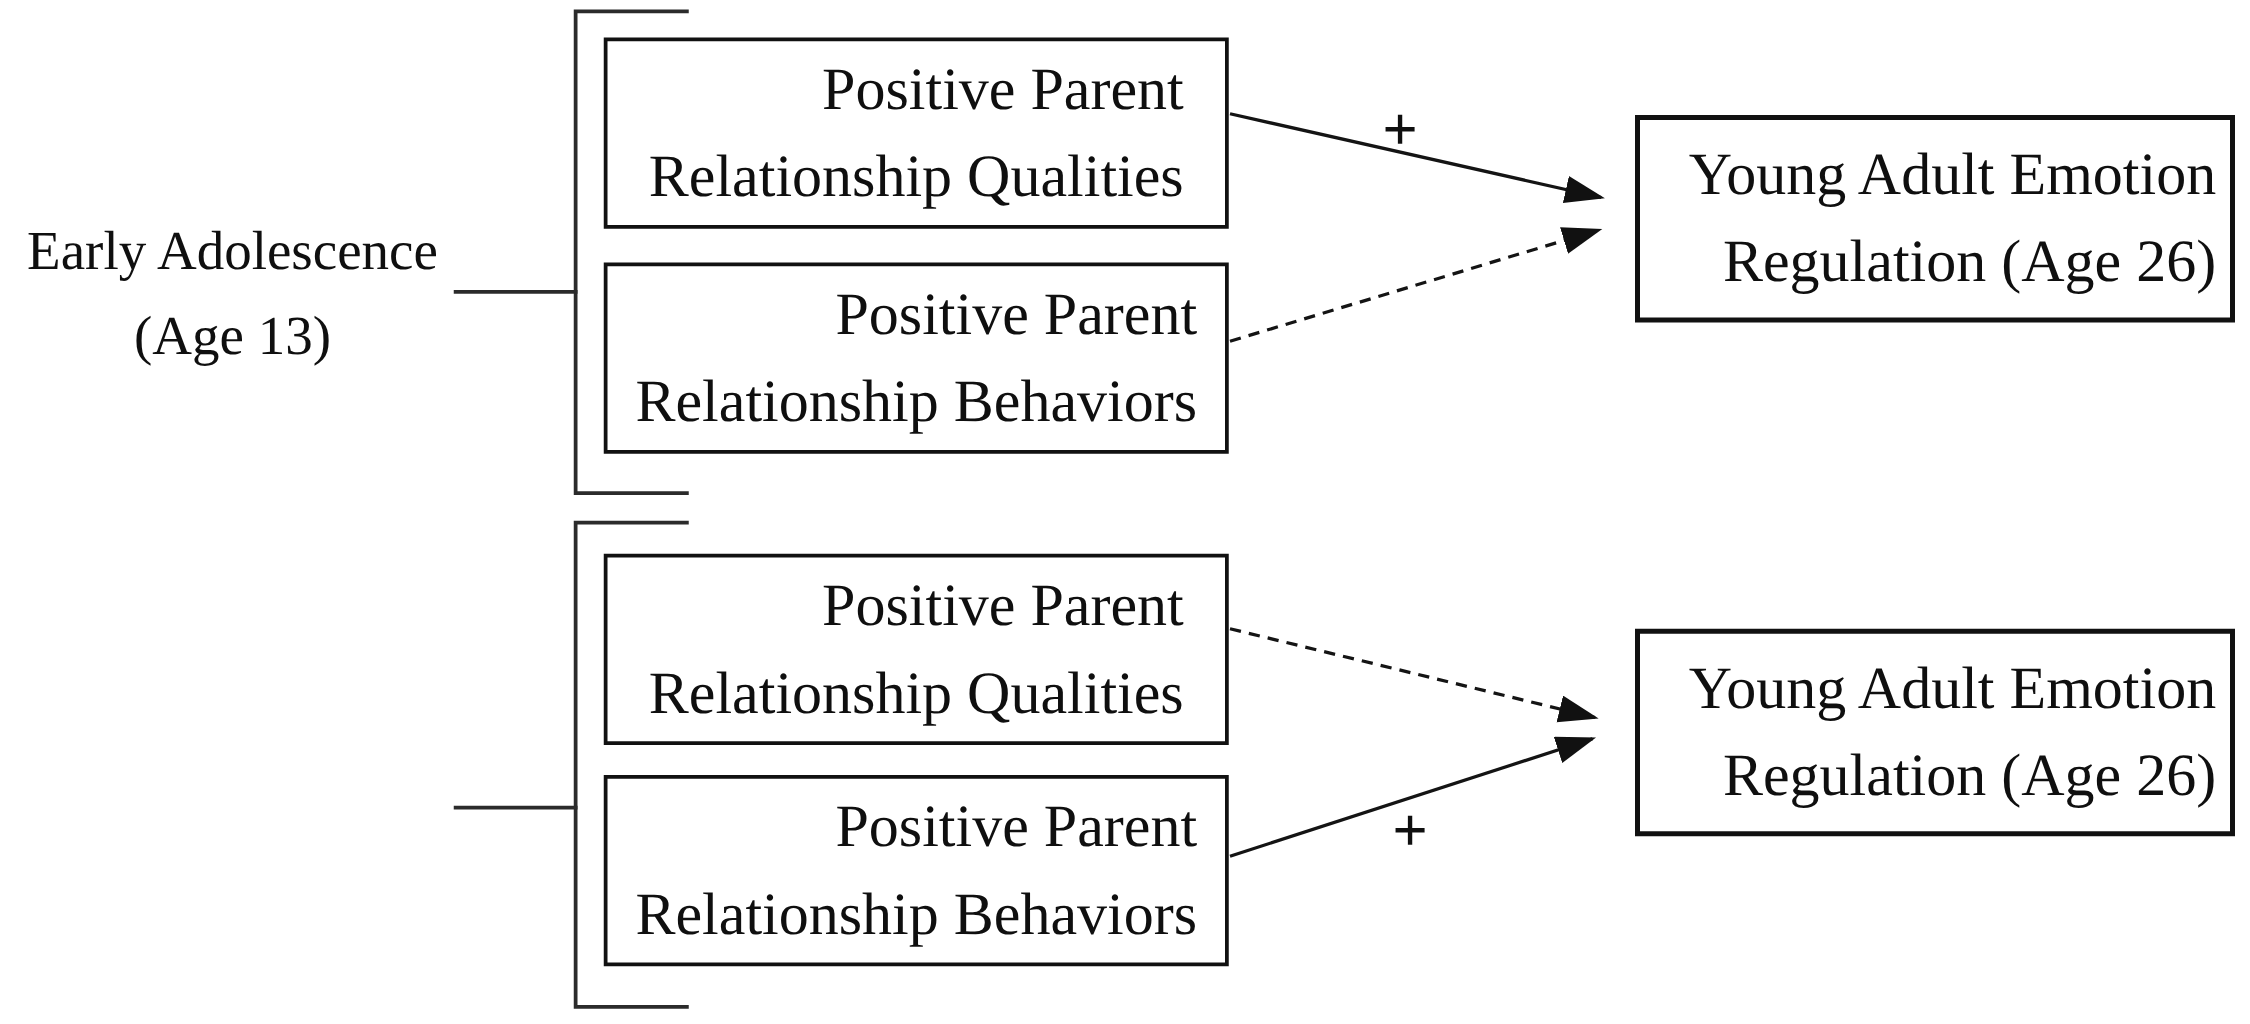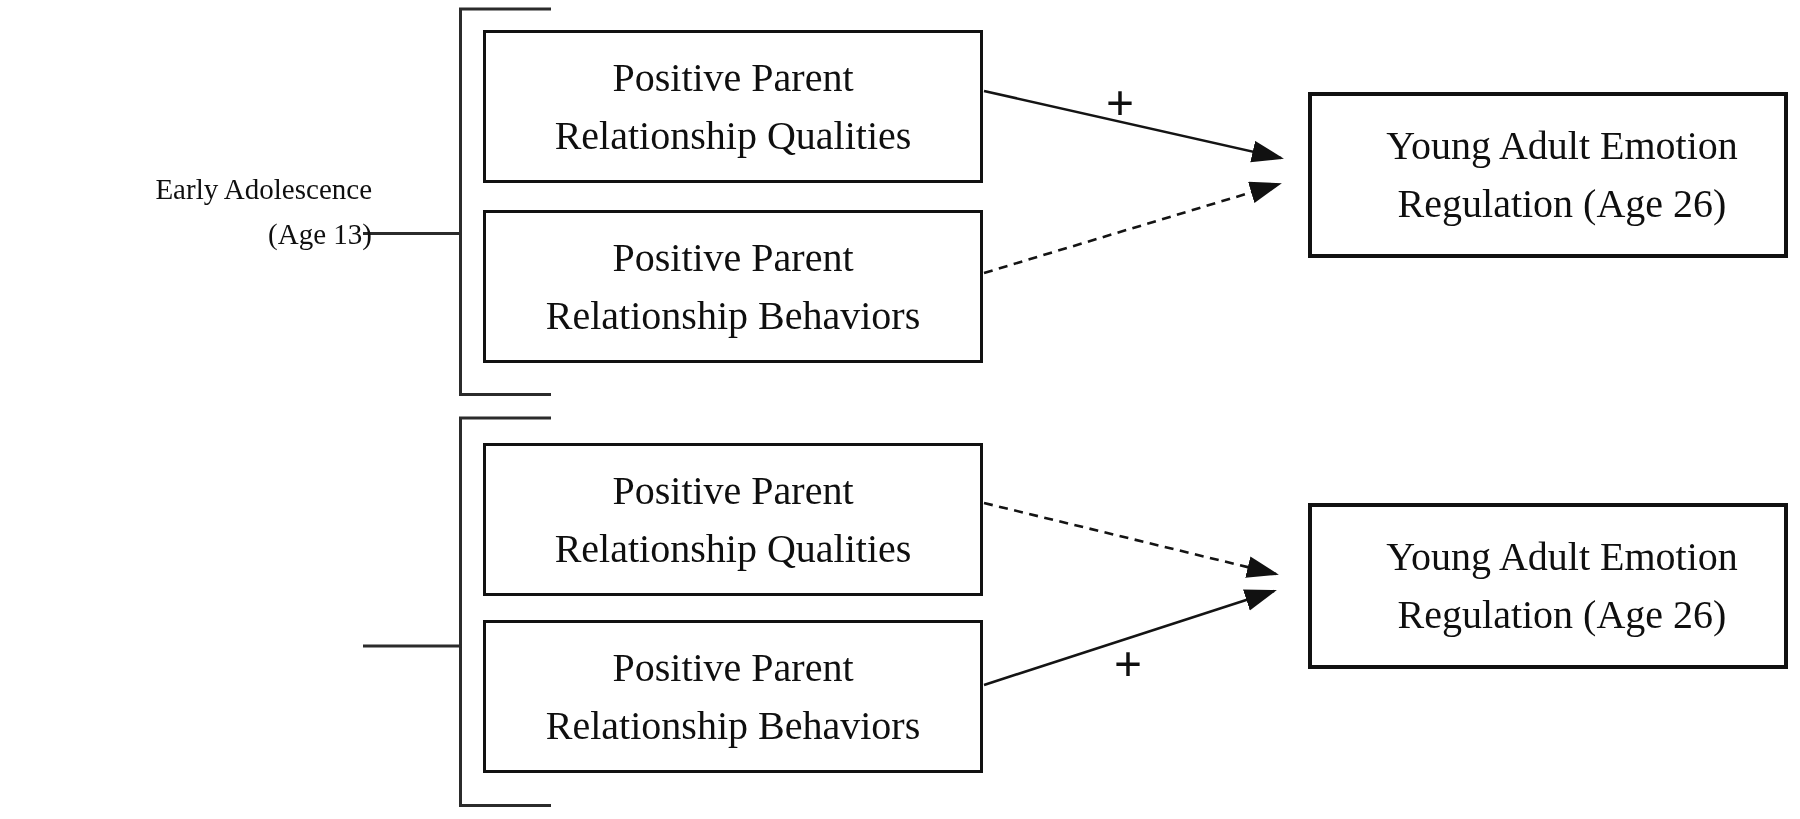--- a/index.html
+++ b/index.html
@@ -24,9 +24,9 @@
     display: flex;
     align-items: center;
     justify-content: center;
-    text-align: center;
+    text-align: right;
     white-space: pre-line;
-    font-size: 40px;
+    font-size: 48px;
     line-height: 1.45;
   }
   .predictor { left: 483px; width: 500px; height: 153px; }

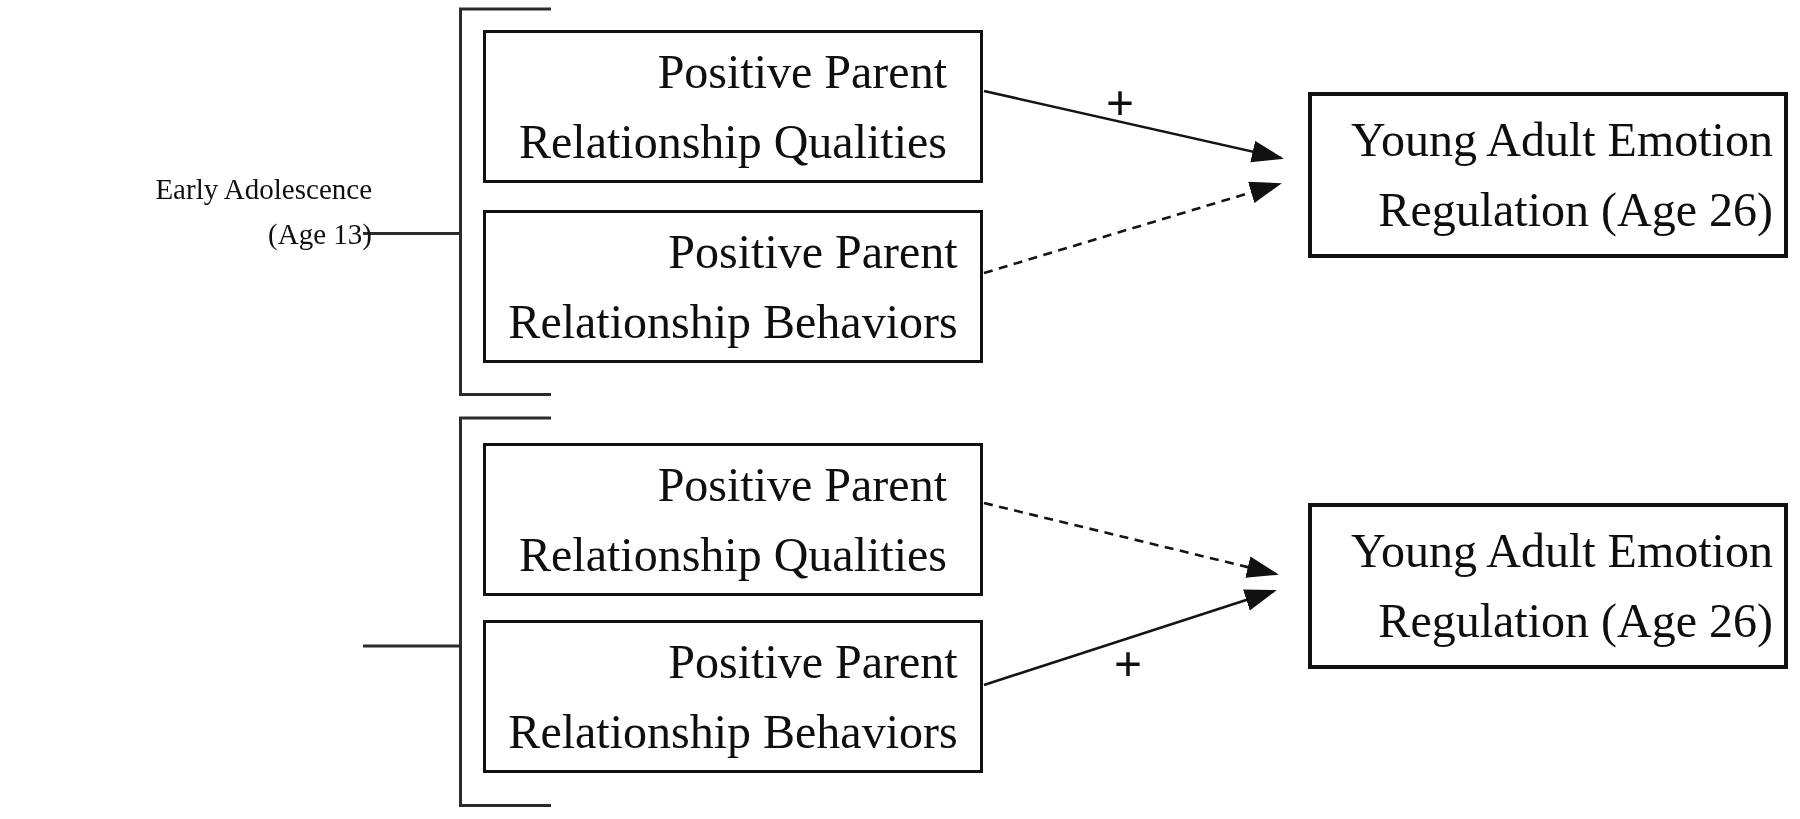--- a/index.html
+++ b/index.html
@@ -36,9 +36,9 @@
     left: 0;
     width: 372px;
     height: 124px;
-    text-align: right;
+    text-align: center;
     white-space: pre-line;
-    font-size: 29px;
+    font-size: 44px;
     line-height: 1.55;
   }
   .sign {

